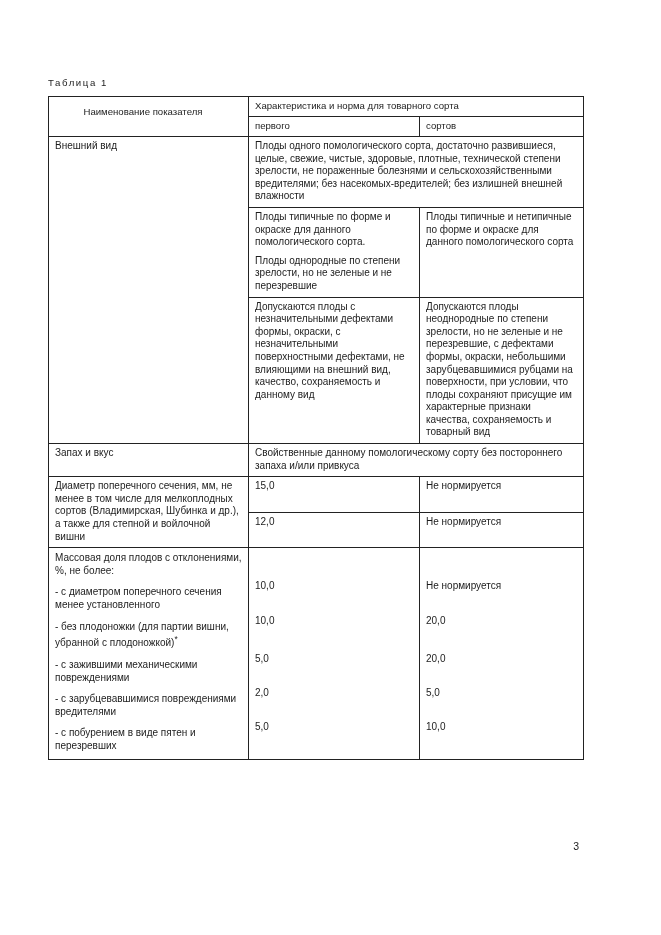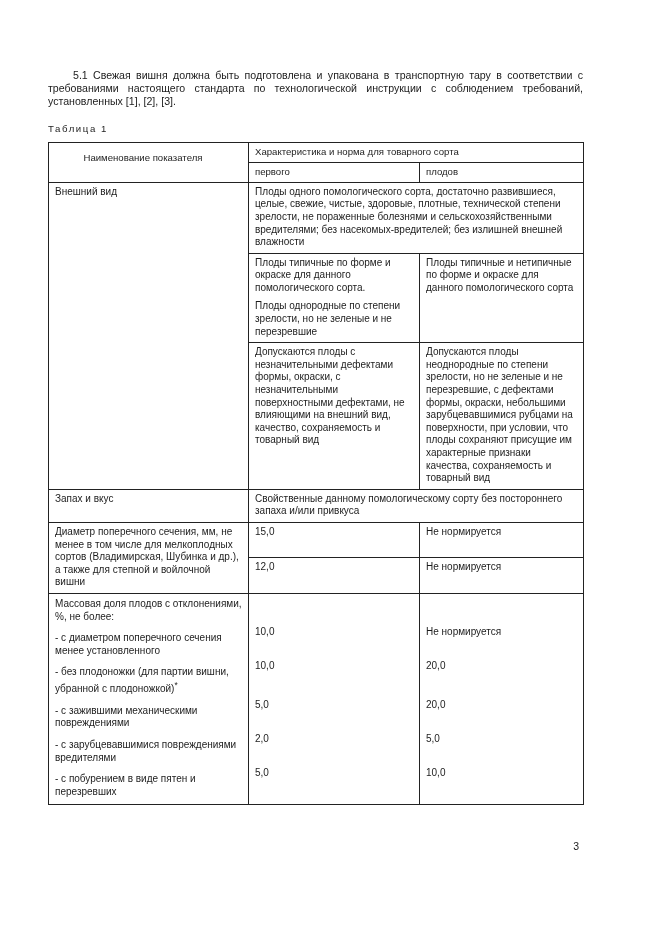--- a/index.html
+++ b/index.html
@@ -87,7 +87,6 @@
 
 
 
-  <p class="para para-first">5.1 Свежая вишня должна быть подготовлена и упакована в транспортную тару в соответствии с требованиями настоящего стандарта по технологической инструкции с соблюдением требований, установленных [1], [2], [3].</p>
 
   <div class="table-caption">Таблица 1</div>
 

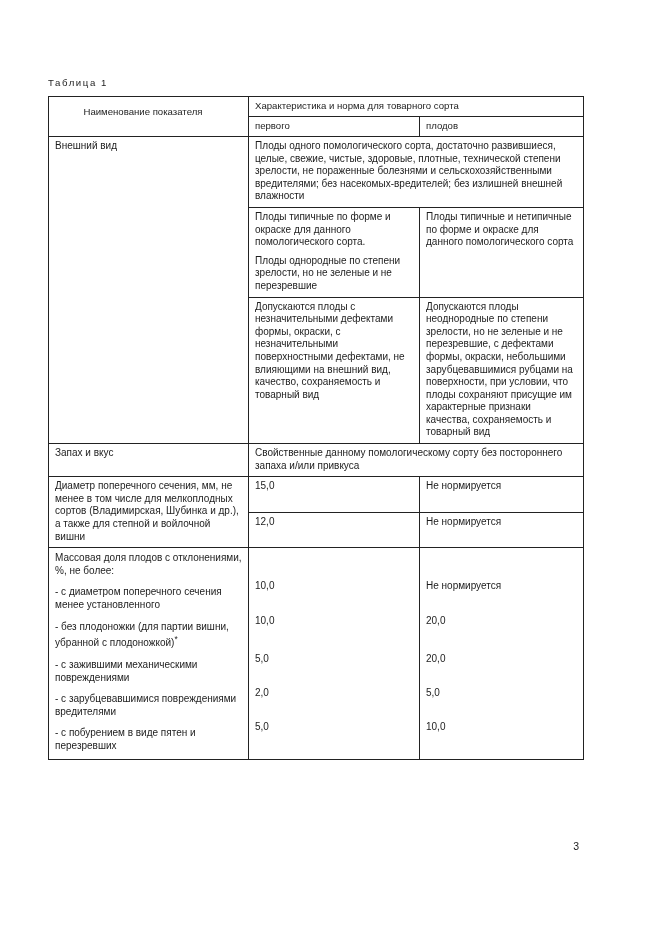--- a/index.html
+++ b/index.html
@@ -106,7 +106,7 @@
       </tr>
       <tr>
         <td class="hdr hdr-double">первого</td>
-        <td class="hdr hdr-double">плодов</td>
+        <td class="hdr hdr-double">сортов</td>
       </tr>
 
       <tr>

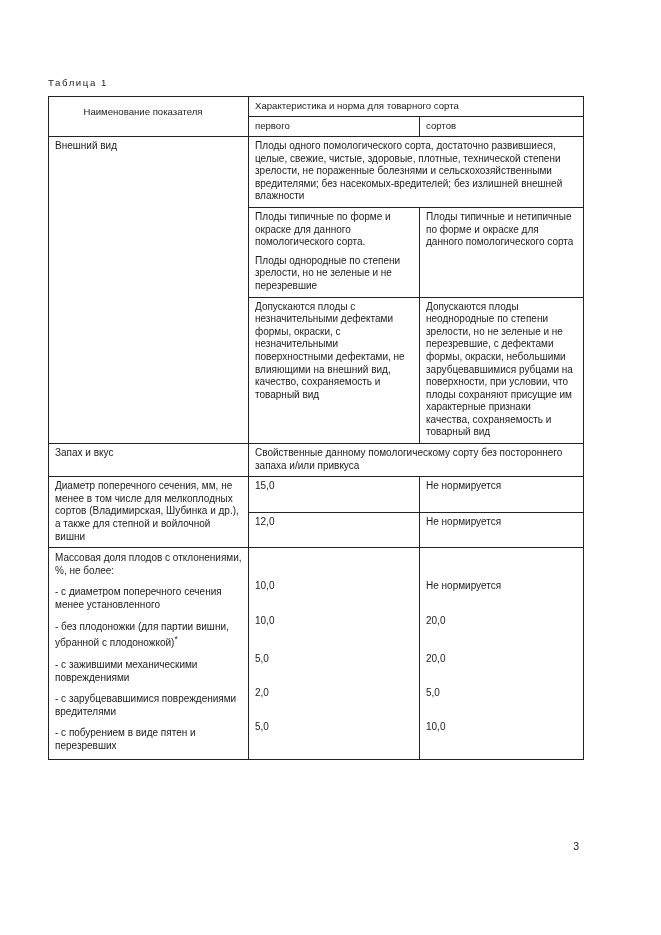--- a/index.html
+++ b/index.html
@@ -121,7 +121,7 @@
         <td class="cell-just">Плоды типичные и нетипичные по форме и окраске для данного помологического сорта</td>
       </tr>
       <tr>
-        <td class="cell-just">Допускаются плоды с незначительными дефектами формы, окраски, с незначительными поверхностными дефектами, не влияющими на внешний вид, качество, сохраняемость и товарный вид</td>
+        <td class="cell-just">Допускаются плоды с незначительными дефектами формы, окраски, с незначительными поверхностными дефектами, не влияющими на внешний вид, качество, сохраняемость и данному вид</td>
         <td class="cell-just">Допускаются плоды неоднородные по степени зрелости, но не зеленые и не перезревшие, с дефектами формы, окраски, небольшими зарубцевавшимися рубцами на поверхности, при условии, что плоды сохраняют присущие им характерные признаки качества, сохраняемость и товарный вид</td>
       </tr>
 

